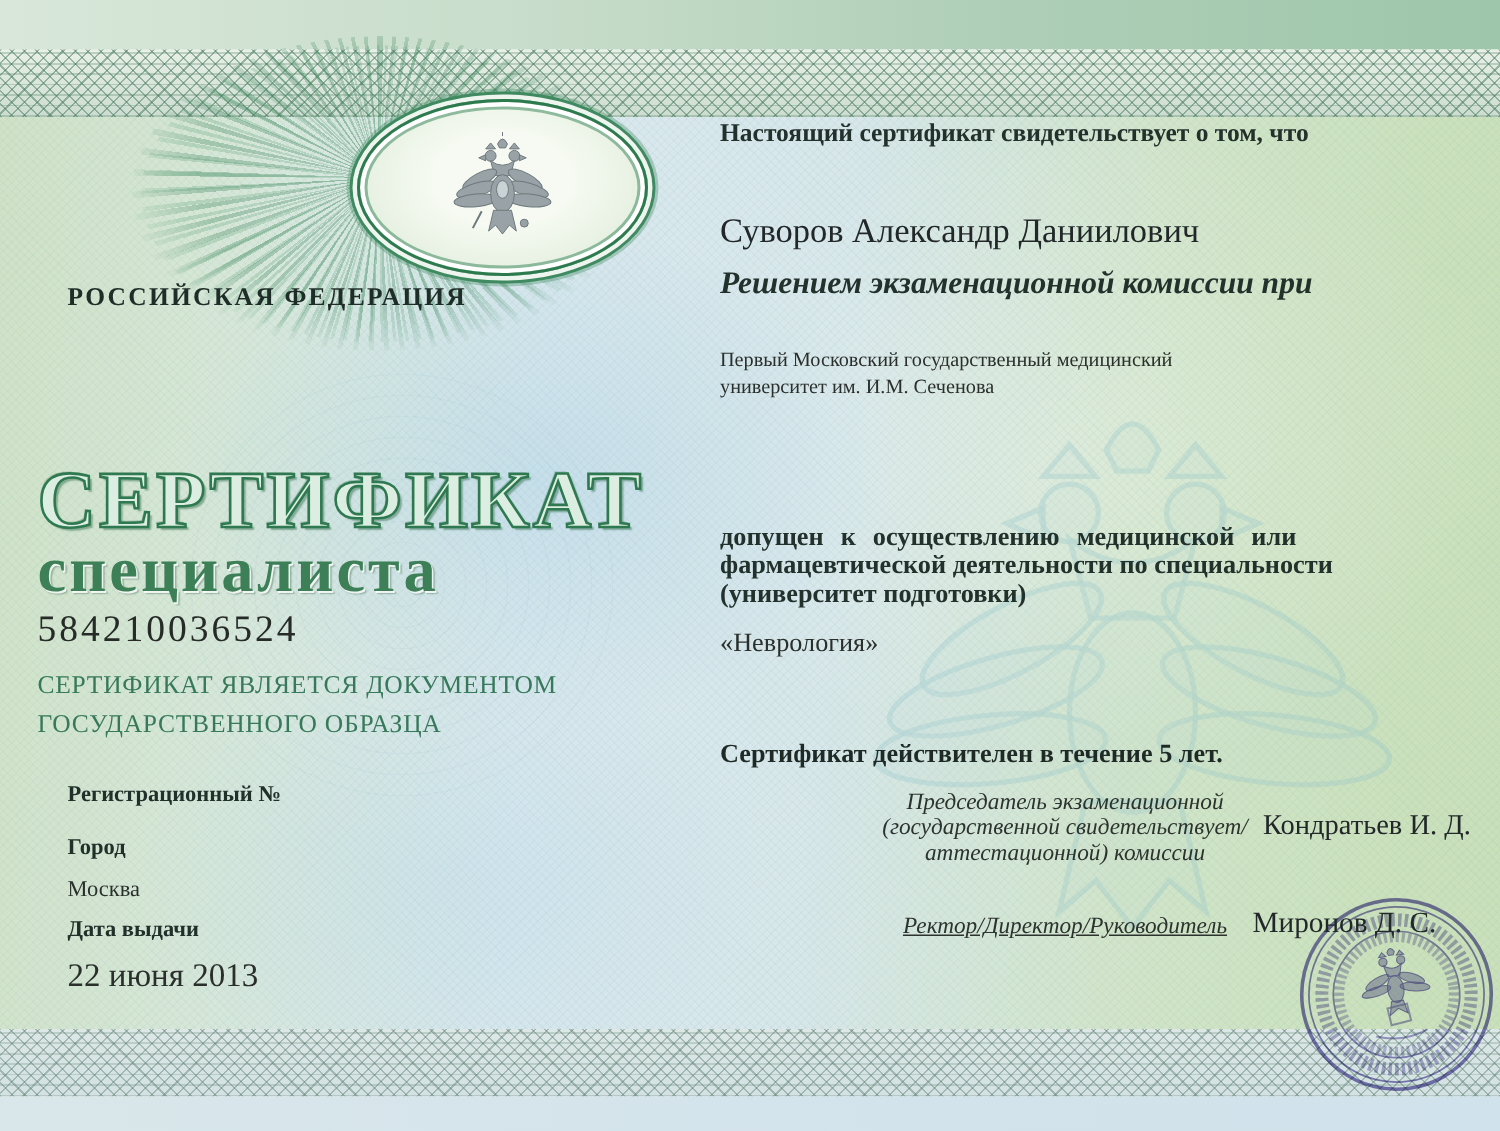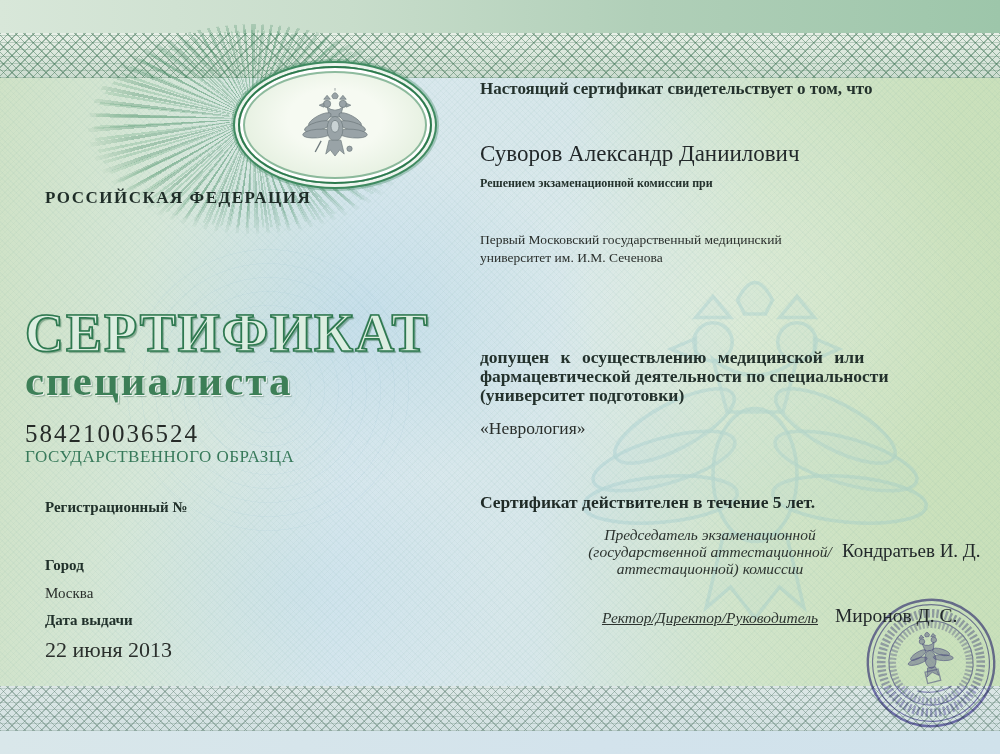--- a/index.html
+++ b/index.html
@@ -79,7 +79,7 @@
   .rcol{left:480px;width:520px;}
   .intro{top:79px;font-size:17px;font-weight:bold;color:#23312c;}
   .holder{top:117px;font-size:23px;color:#22282a;margin-top:24px;}
-  .decision{top:176px;font-size:12px;font-weight:bold;color:#23312c;}
+  .decision{top:176px;font-size:21px;font-weight:bold;color:#23312c;font-style:italic;}
   .institution{top:231px;font-size:13.5px;line-height:18px;color:#2a2f2c;}
   .admission{top:348px;font-size:17.5px;font-weight:bold;line-height:19px;color:#23312c;}
   .admission .ws{word-spacing:7px;}

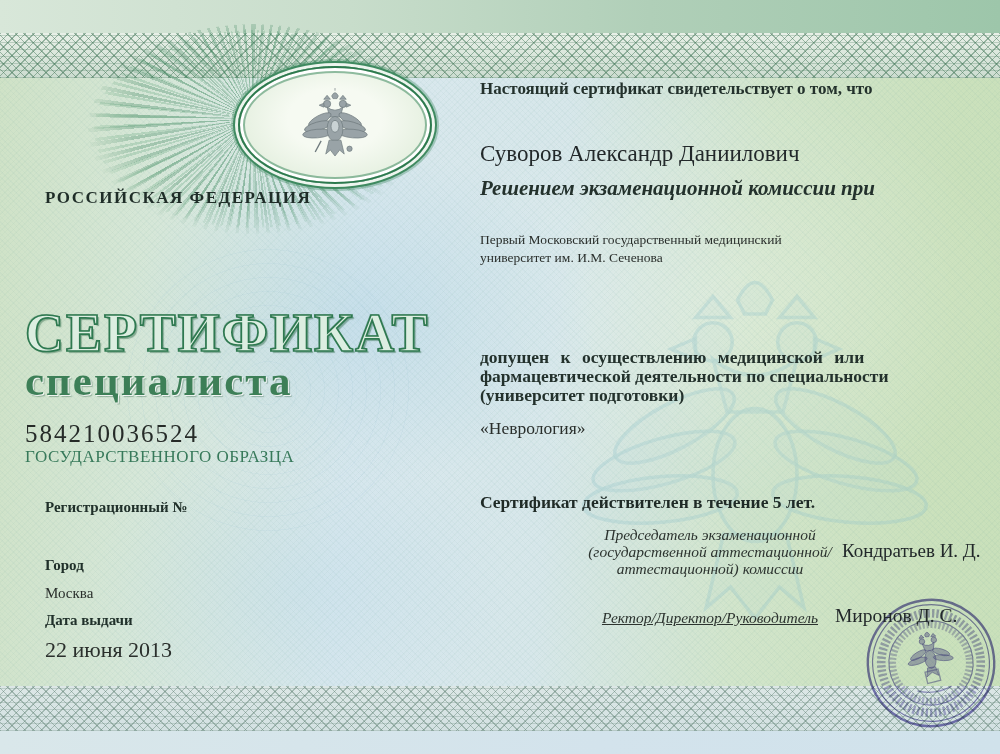--- a/index.html
+++ b/index.html
@@ -68,7 +68,7 @@
     text-shadow:2px 2px 1px rgba(38,99,65,.45), -1px -1px 0 rgba(38,99,65,.30);}
   .subtitle{left:25px;top:359px;width:450px;font-size:43px;line-height:1;font-weight:bold;letter-spacing:2px;
     color:#3d7f57;text-shadow:1px 1px 0 rgba(255,255,255,.85), 2px 2px 1px rgba(31,82,54,.35);}
-  .serial{left:25px;top:420px;width:450px;font-size:25px;letter-spacing:2px;color:#262b28;}
+  .serial{left:25px;top:406px;width:450px;font-size:25px;letter-spacing:2px;color:#262b28;}
   .statement{left:25px;top:444px;width:450px;font-size:17px;line-height:26px;letter-spacing:.5px;color:#37795a;}
   .f-label{left:45px;width:410px;font-size:15px;font-weight:bold;color:#20302a;}
   .f-value{left:45px;width:410px;font-size:15px;color:#2a2f2c;}

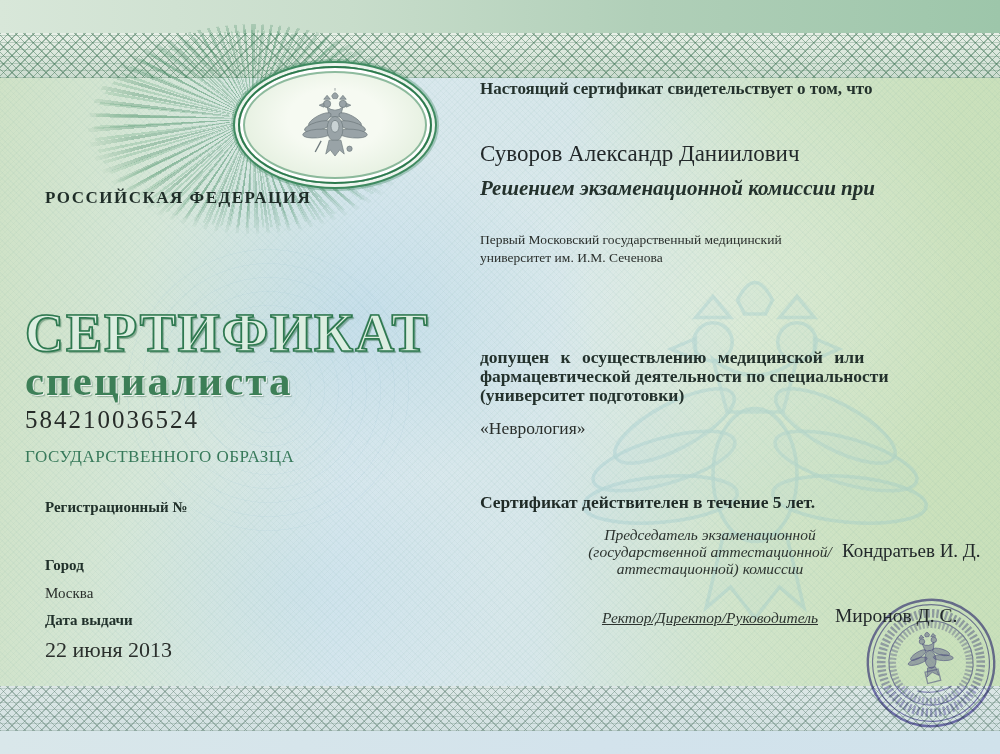--- a/index.html
+++ b/index.html
@@ -167,6 +167,7 @@
   <div class="t subtitle">специалиста</div>
   <div class="t serial">584210036524</div>
   <div class="t statement">
+    <div>СЕРТИФИКАТ ЯВЛЯЕТСЯ ДОКУМЕНТОМ</div>
     <div>ГОСУДАРСТВЕННОГО  ОБРАЗЦА</div>
   </div>
   <div class="t f-label reg-label">Регистрационный №</div>

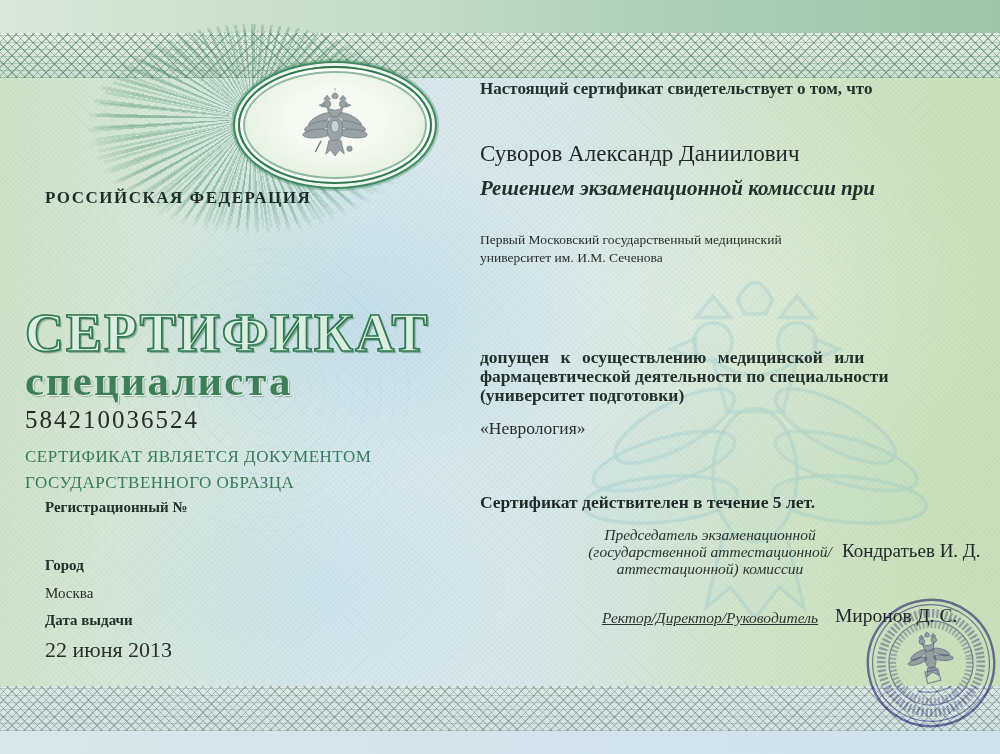--- a/index.html
+++ b/index.html
@@ -72,7 +72,7 @@
   .statement{left:25px;top:444px;width:450px;font-size:17px;line-height:26px;letter-spacing:.5px;color:#37795a;}
   .f-label{left:45px;width:410px;font-size:15px;font-weight:bold;color:#20302a;}
   .f-value{left:45px;width:410px;font-size:15px;color:#2a2f2c;}
-  .reg-label{top:499px;} .reg-value{top:527px;font-size:19px;}
+  .reg-label{top:522px;} .reg-value{top:527px;font-size:19px;}
   .city-label{top:557px;} .city-value{top:585px;}
   .date-label{top:612px;} .date-value{top:637px;font-size:22px;}
 

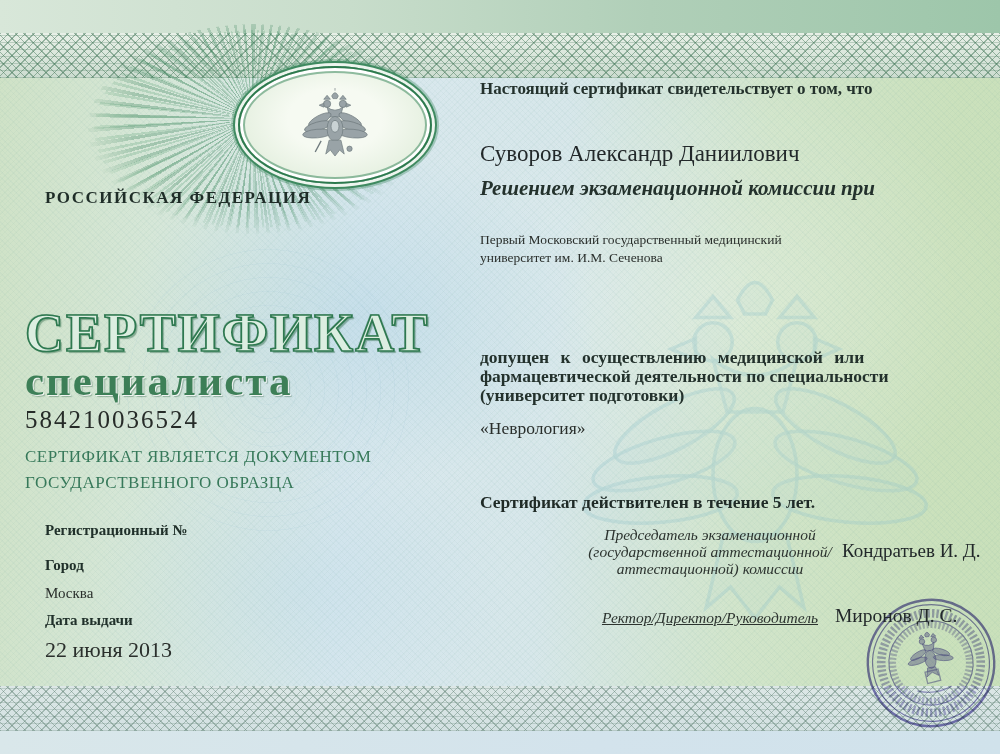--- a/index.html
+++ b/index.html
@@ -193,7 +193,7 @@
 
   <div class="sig-label chair-label">
     <div>Председатель экзаменационной</div>
-    <div>(государственной  аттестационной/</div>
+    <div>(государственной  свидетельствует/</div>
     <div>аттестационной) комиссии</div>
   </div>
   <div class="sig-name chair-name">Кондратьев И. Д.</div>

